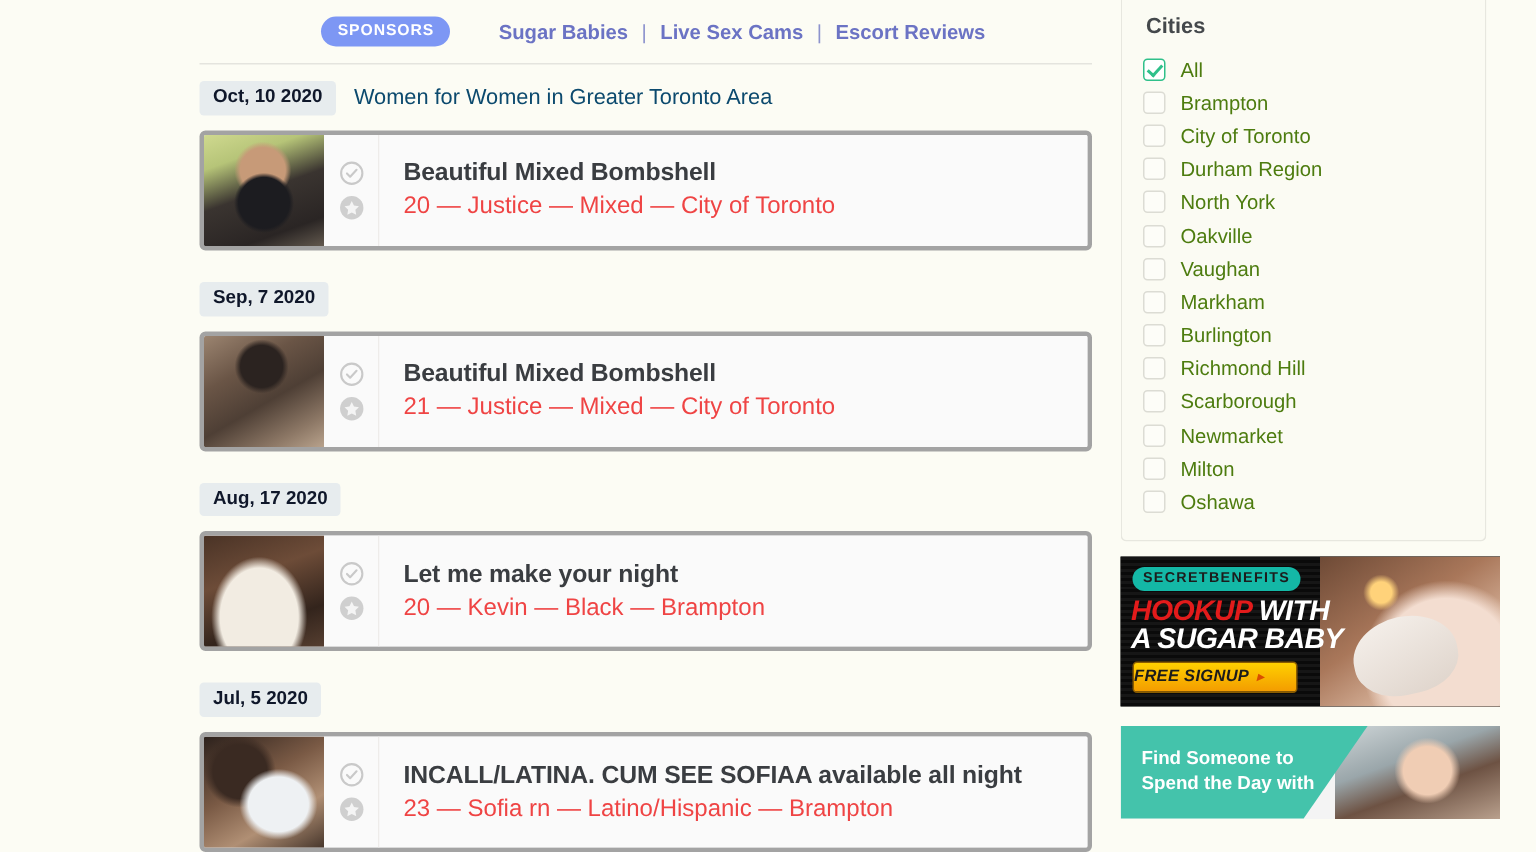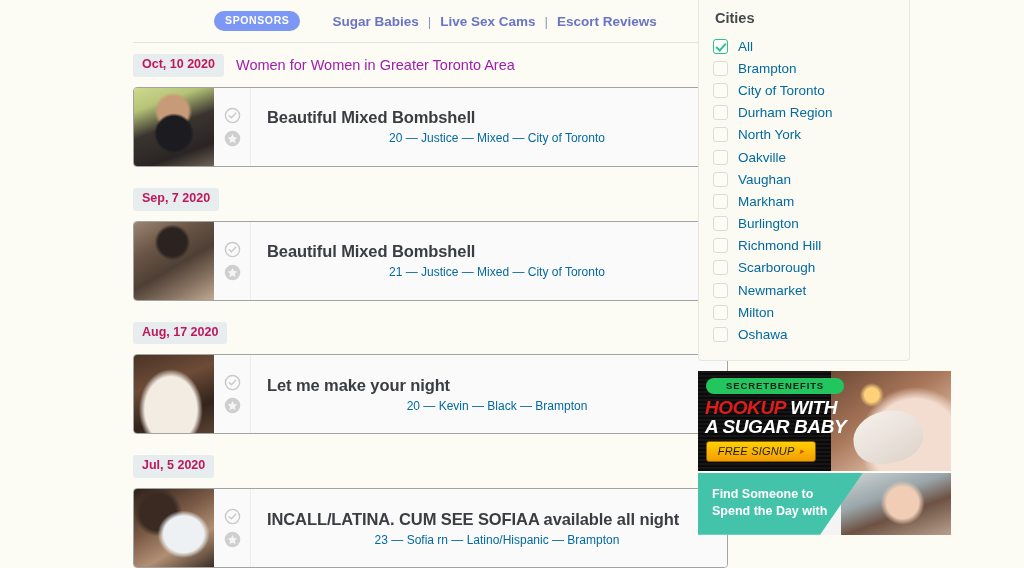--- a/index.html
+++ b/index.html
@@ -151,9 +151,9 @@
   
   .sidebar {
     position: absolute;
-    left: 698px;
+    left: 747px;
     top: 0;
-    width: 212px;
+    width: 244px;
   }
   .cities-panel {
     border: 1px solid #e7e7df;

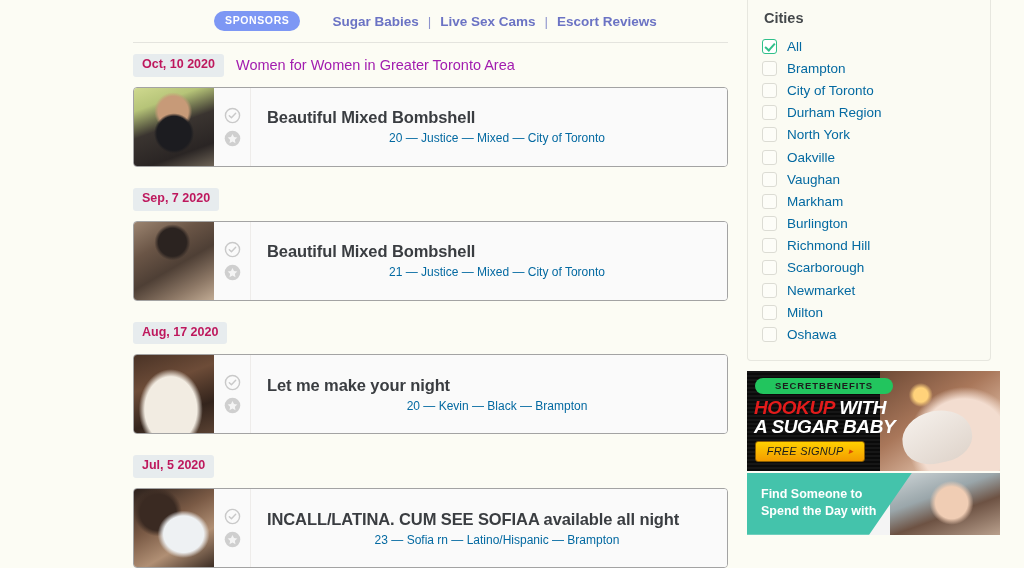--- a/index.html
+++ b/index.html
@@ -202,7 +202,7 @@
   }
   .city-label {
     font-size: 13.5px;
-    color: #0369a1;
+    color: #4d7c0f;
   }
 
   

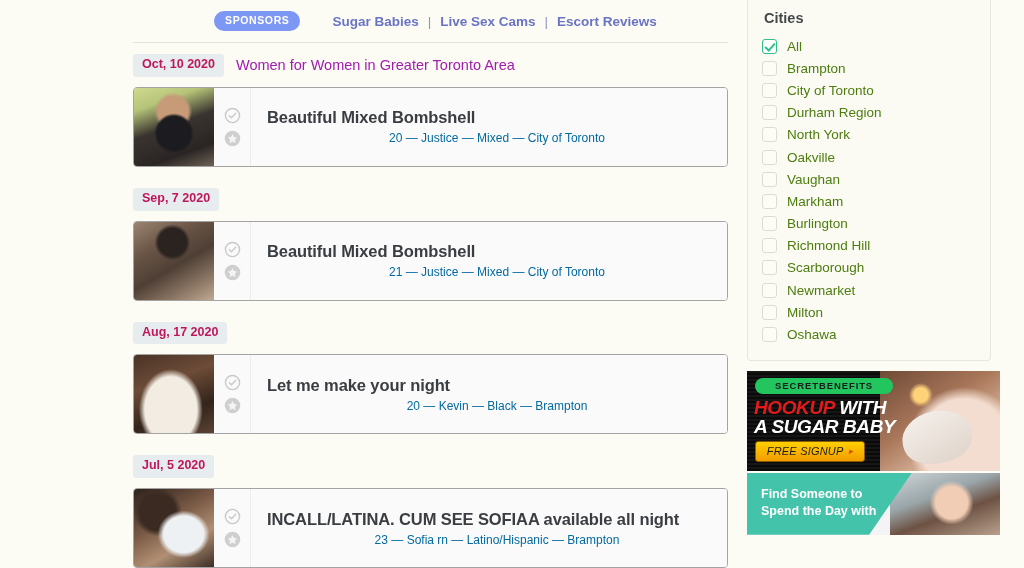--- a/index.html
+++ b/index.html
@@ -78,7 +78,7 @@
   }
   .date-badge {
     background: #e7ecee;
-    color: #be185d;
+    color: #0f172a;
     font-size: 12.5px;
     font-weight: bold;
     padding: 4px 9px 5px;

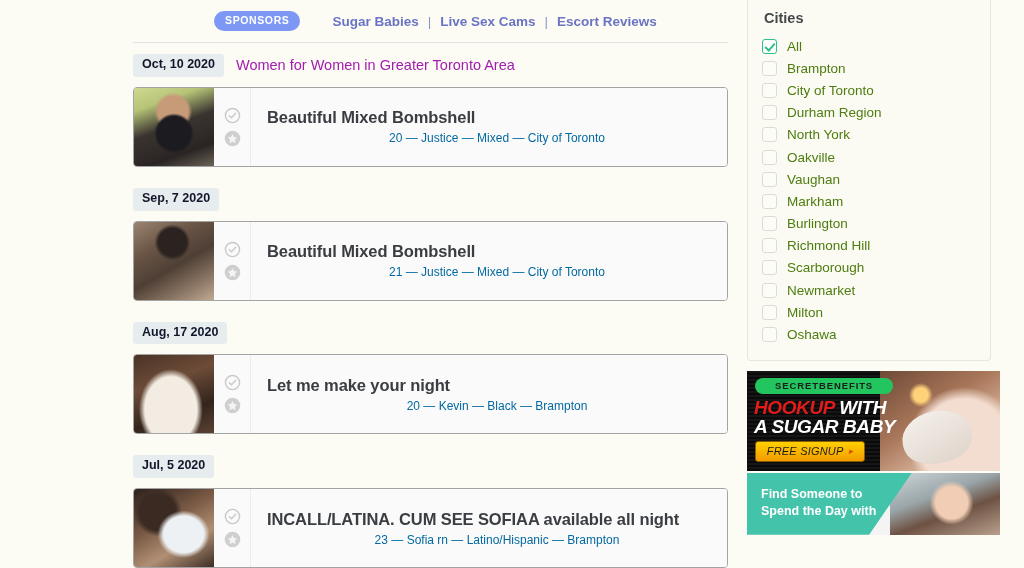--- a/index.html
+++ b/index.html
@@ -89,7 +89,7 @@
   }
   .date-caption {
     font-size: 14.5px;
-    color: #a21caf;
+    color: #0c4a6e;
   }
 
   .listing {

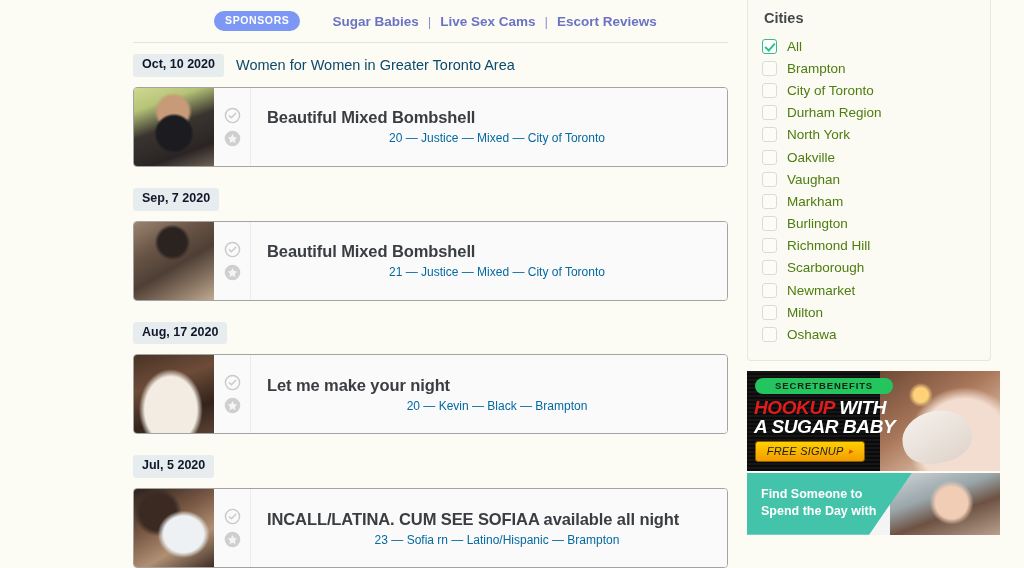--- a/index.html
+++ b/index.html
@@ -96,7 +96,7 @@
     display: flex;
     align-items: stretch;
     background: #fafafa;
-    border: 1px solid #a3a3a3;
+    border: 3px solid #a3a3a3;
     border-radius: 4px;
     height: 80px;
     box-sizing: border-box;

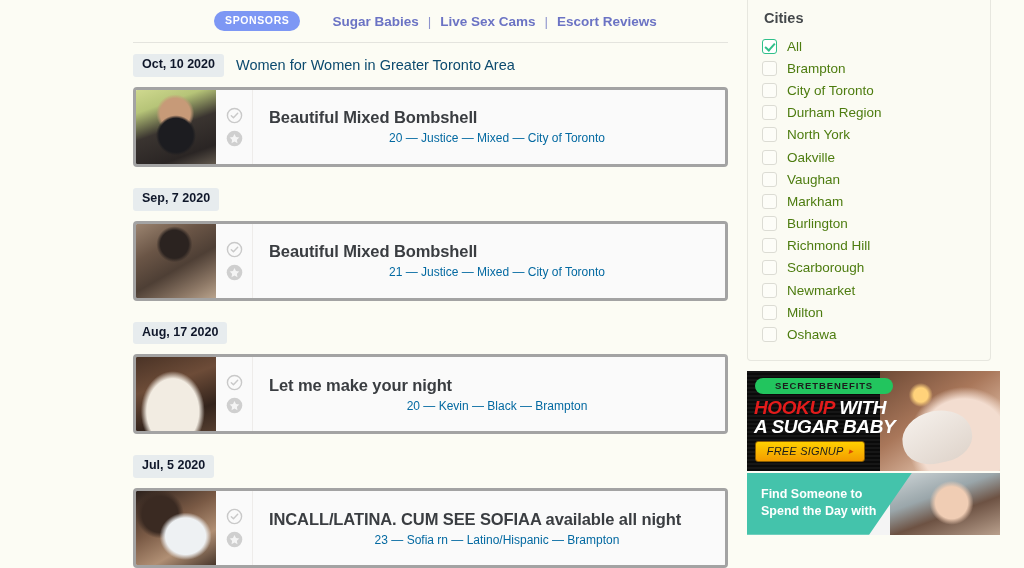--- a/index.html
+++ b/index.html
@@ -143,9 +143,8 @@
     margin-bottom: 4px;
   }
   .listing-meta {
-    font-size: 12px;
-    color: #0369a1;
-    text-align: center;
+    font-size: 16px;
+    color: #ef4444;
   }
 
   

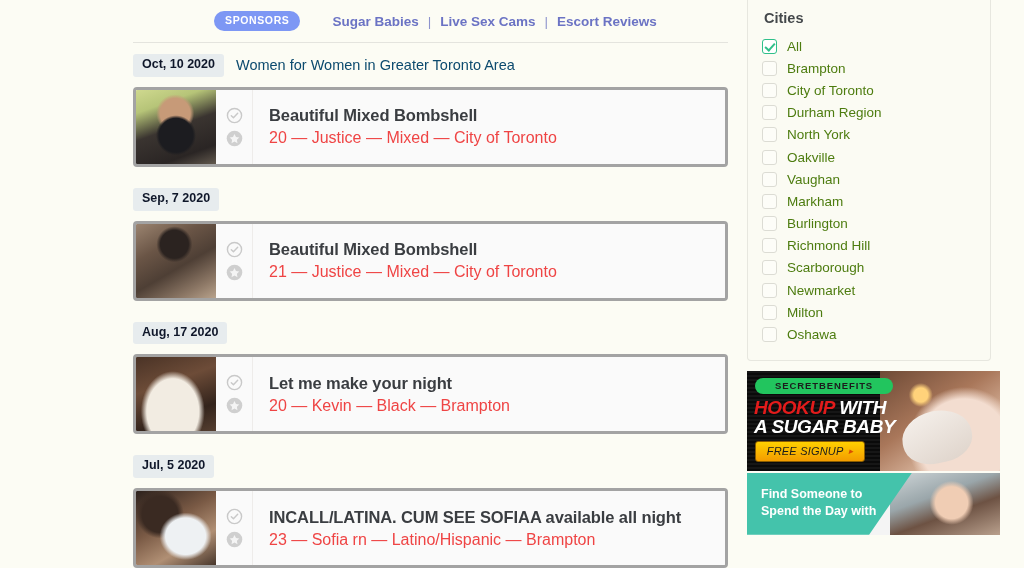--- a/index.html
+++ b/index.html
@@ -239,12 +239,12 @@
   .ad1-brand {
     position: absolute;
     left: 8px; top: 7px;
-    background: #22c55e;
+    background: #14b8a6;
     color: #1c1c1c;
     font-size: 9.5px;
     font-weight: bold;
     letter-spacing: .9px;
-    padding: 2px 20px 3px;
+    padding: 2px 7px 3px;
     border-radius: 9px;
     font-family: "Liberation Sans", sans-serif;
   }

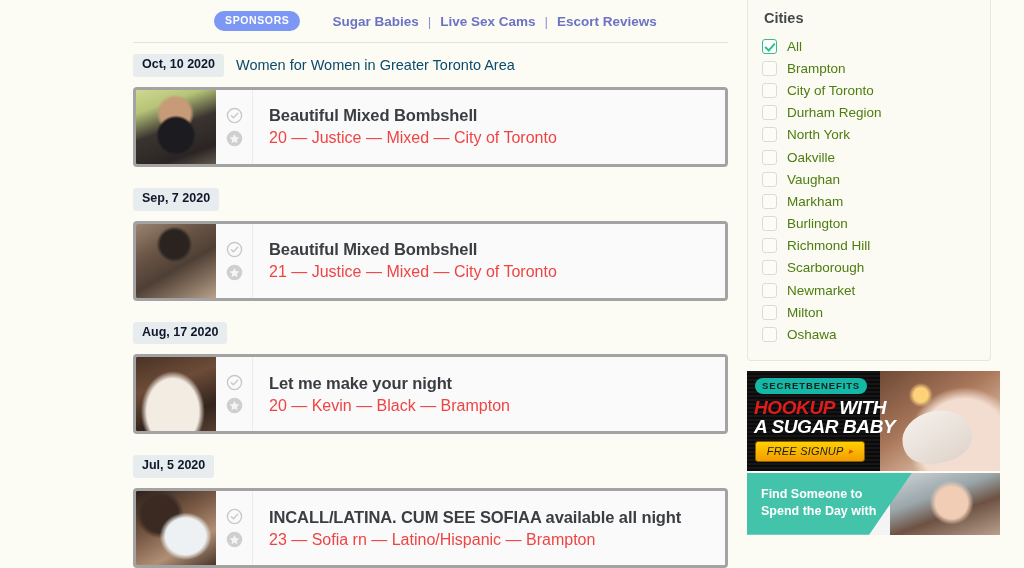--- a/index.html
+++ b/index.html
@@ -272,11 +272,10 @@
     border: 1px solid #8a5c00;
     color: #1b1b1b;
     font-size: 11px;
-    font-weight: normal;
+    font-weight: bold;
     font-style: italic;
     display: flex;
     align-items: center;
-    justify-content: center;
     letter-spacing: .2px;
     box-sizing: border-box;
   }

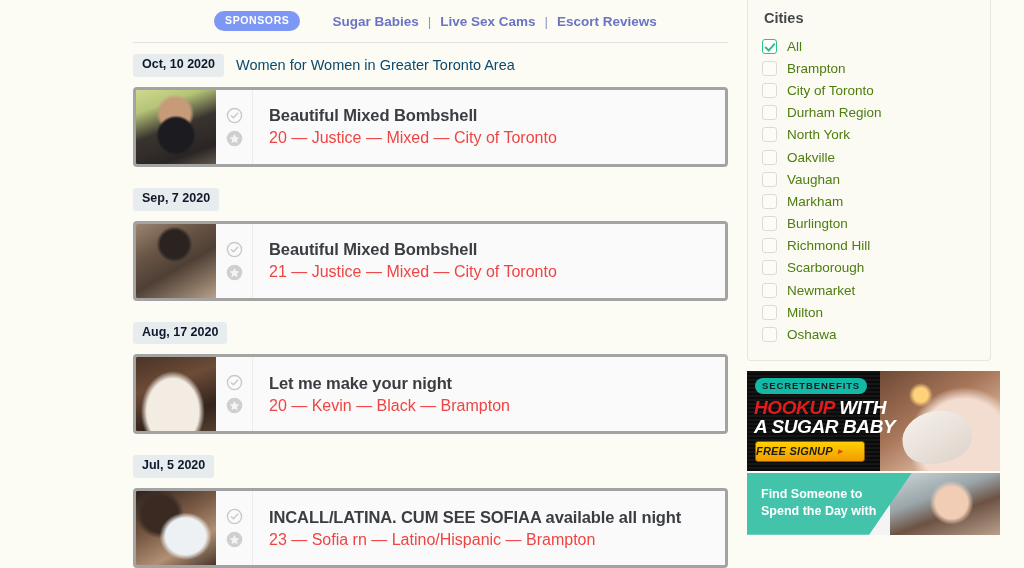--- a/index.html
+++ b/index.html
@@ -282,7 +282,7 @@
   .ad1-cta .arrow { color: #d94e00; margin-left: 5px; font-size: 9px; }
 
   .ad2 {
-    margin-top: 2px;
+    margin-top: 13px;
     width: 253px;
     height: 62px;
     background: #f4f4f4;

